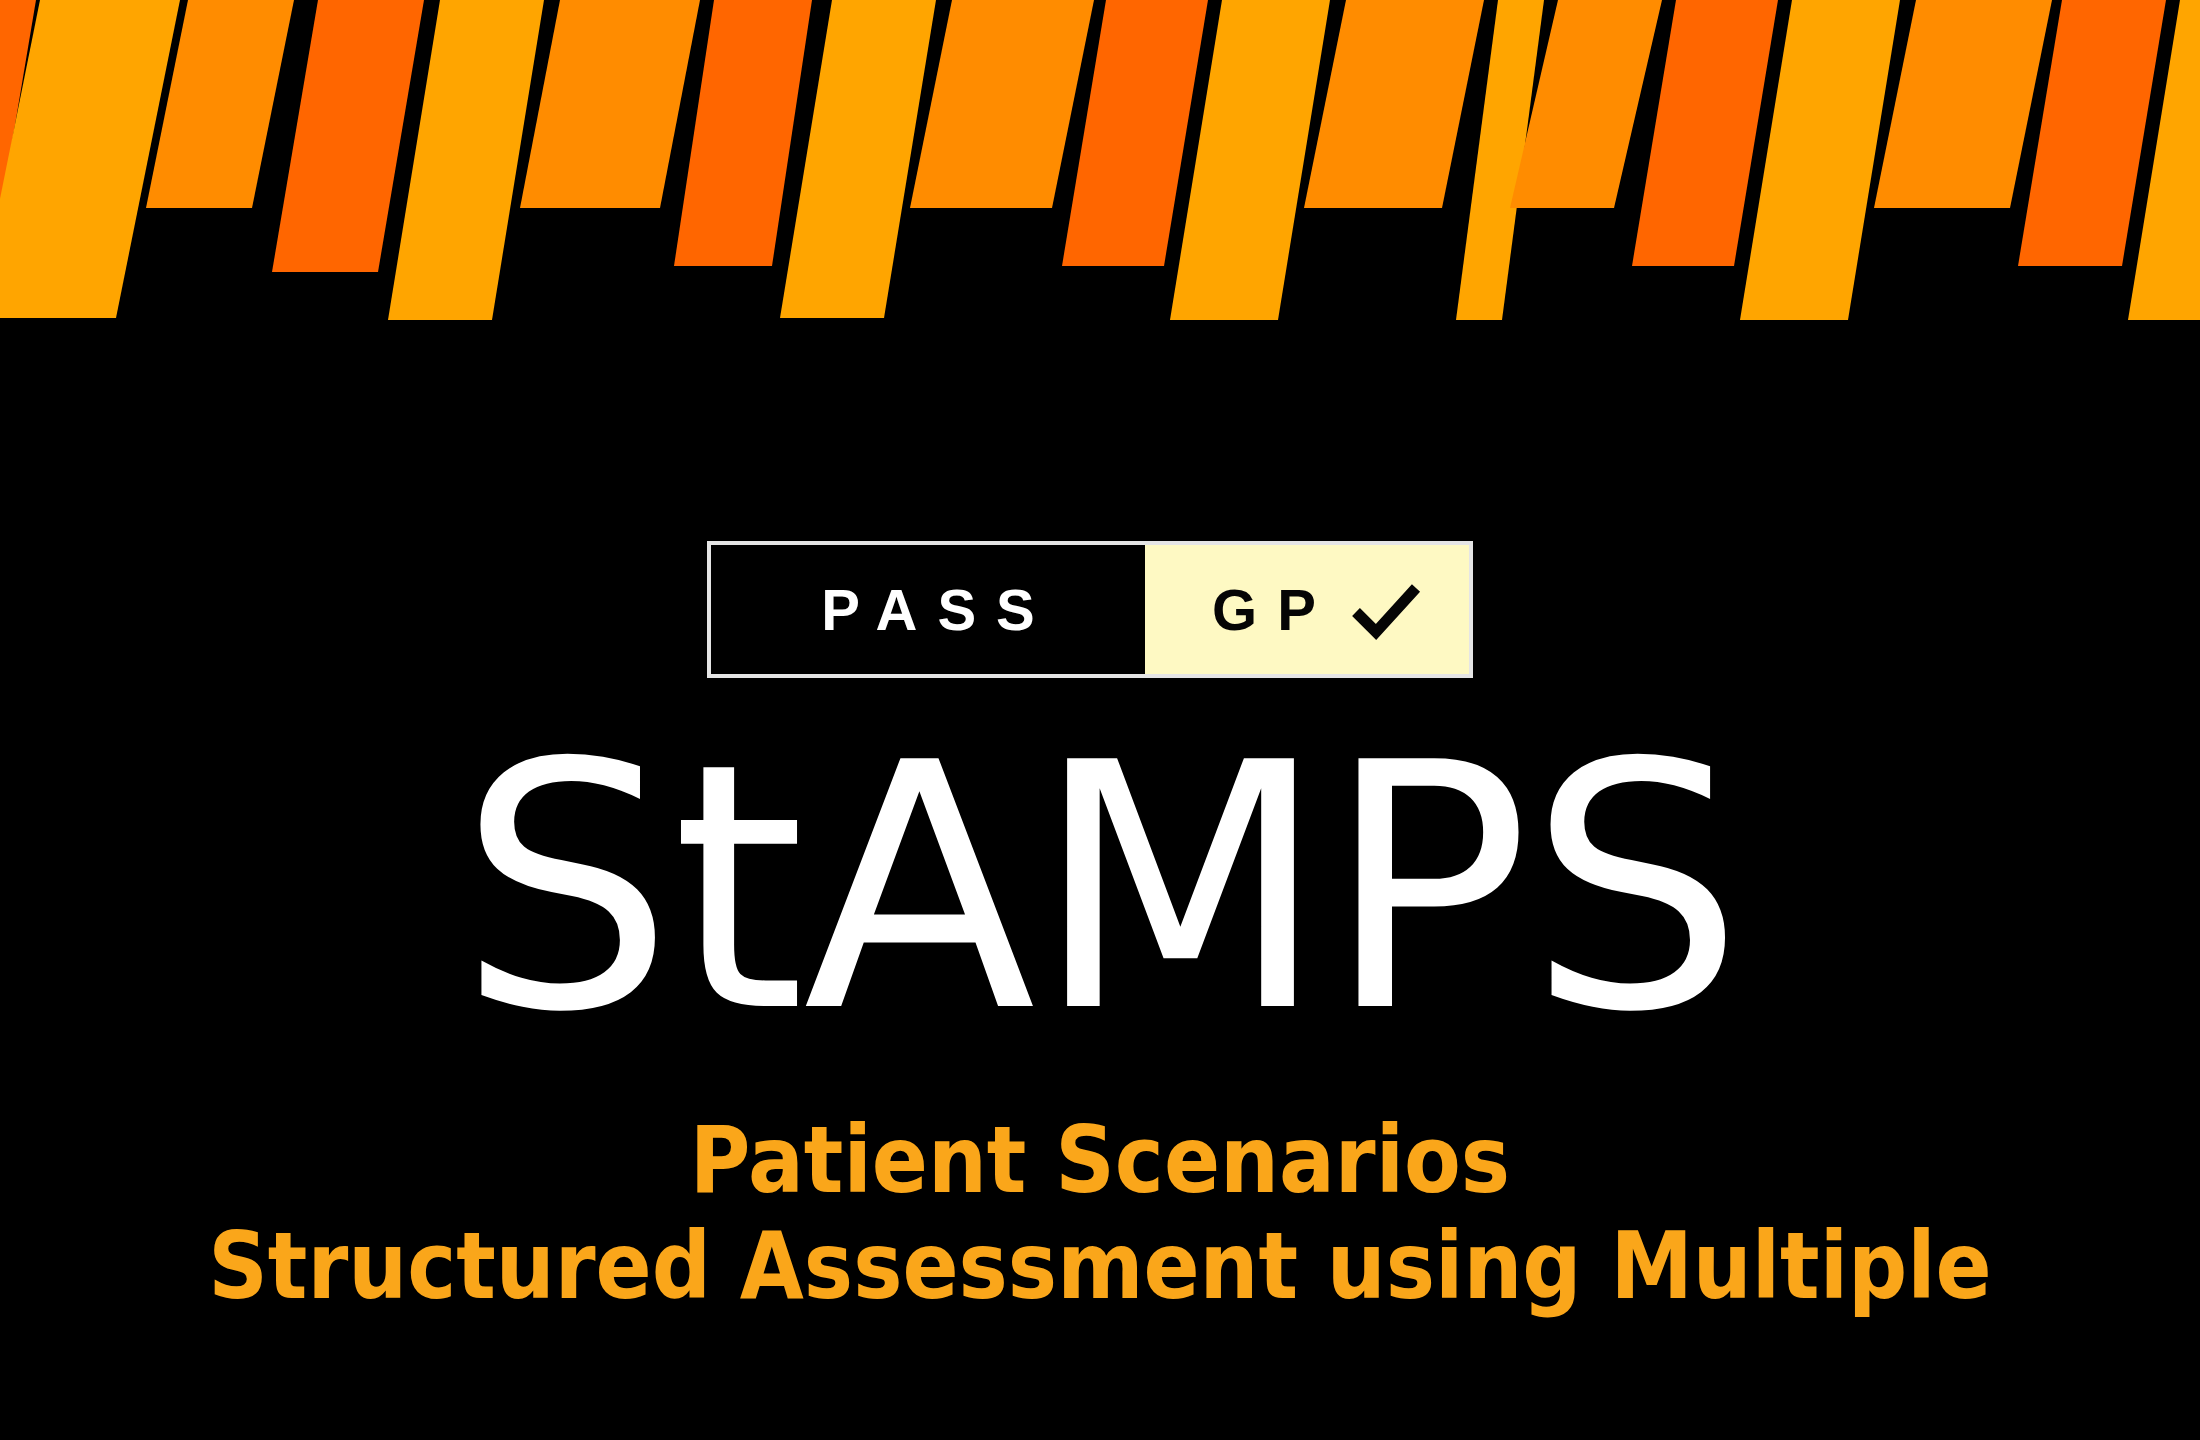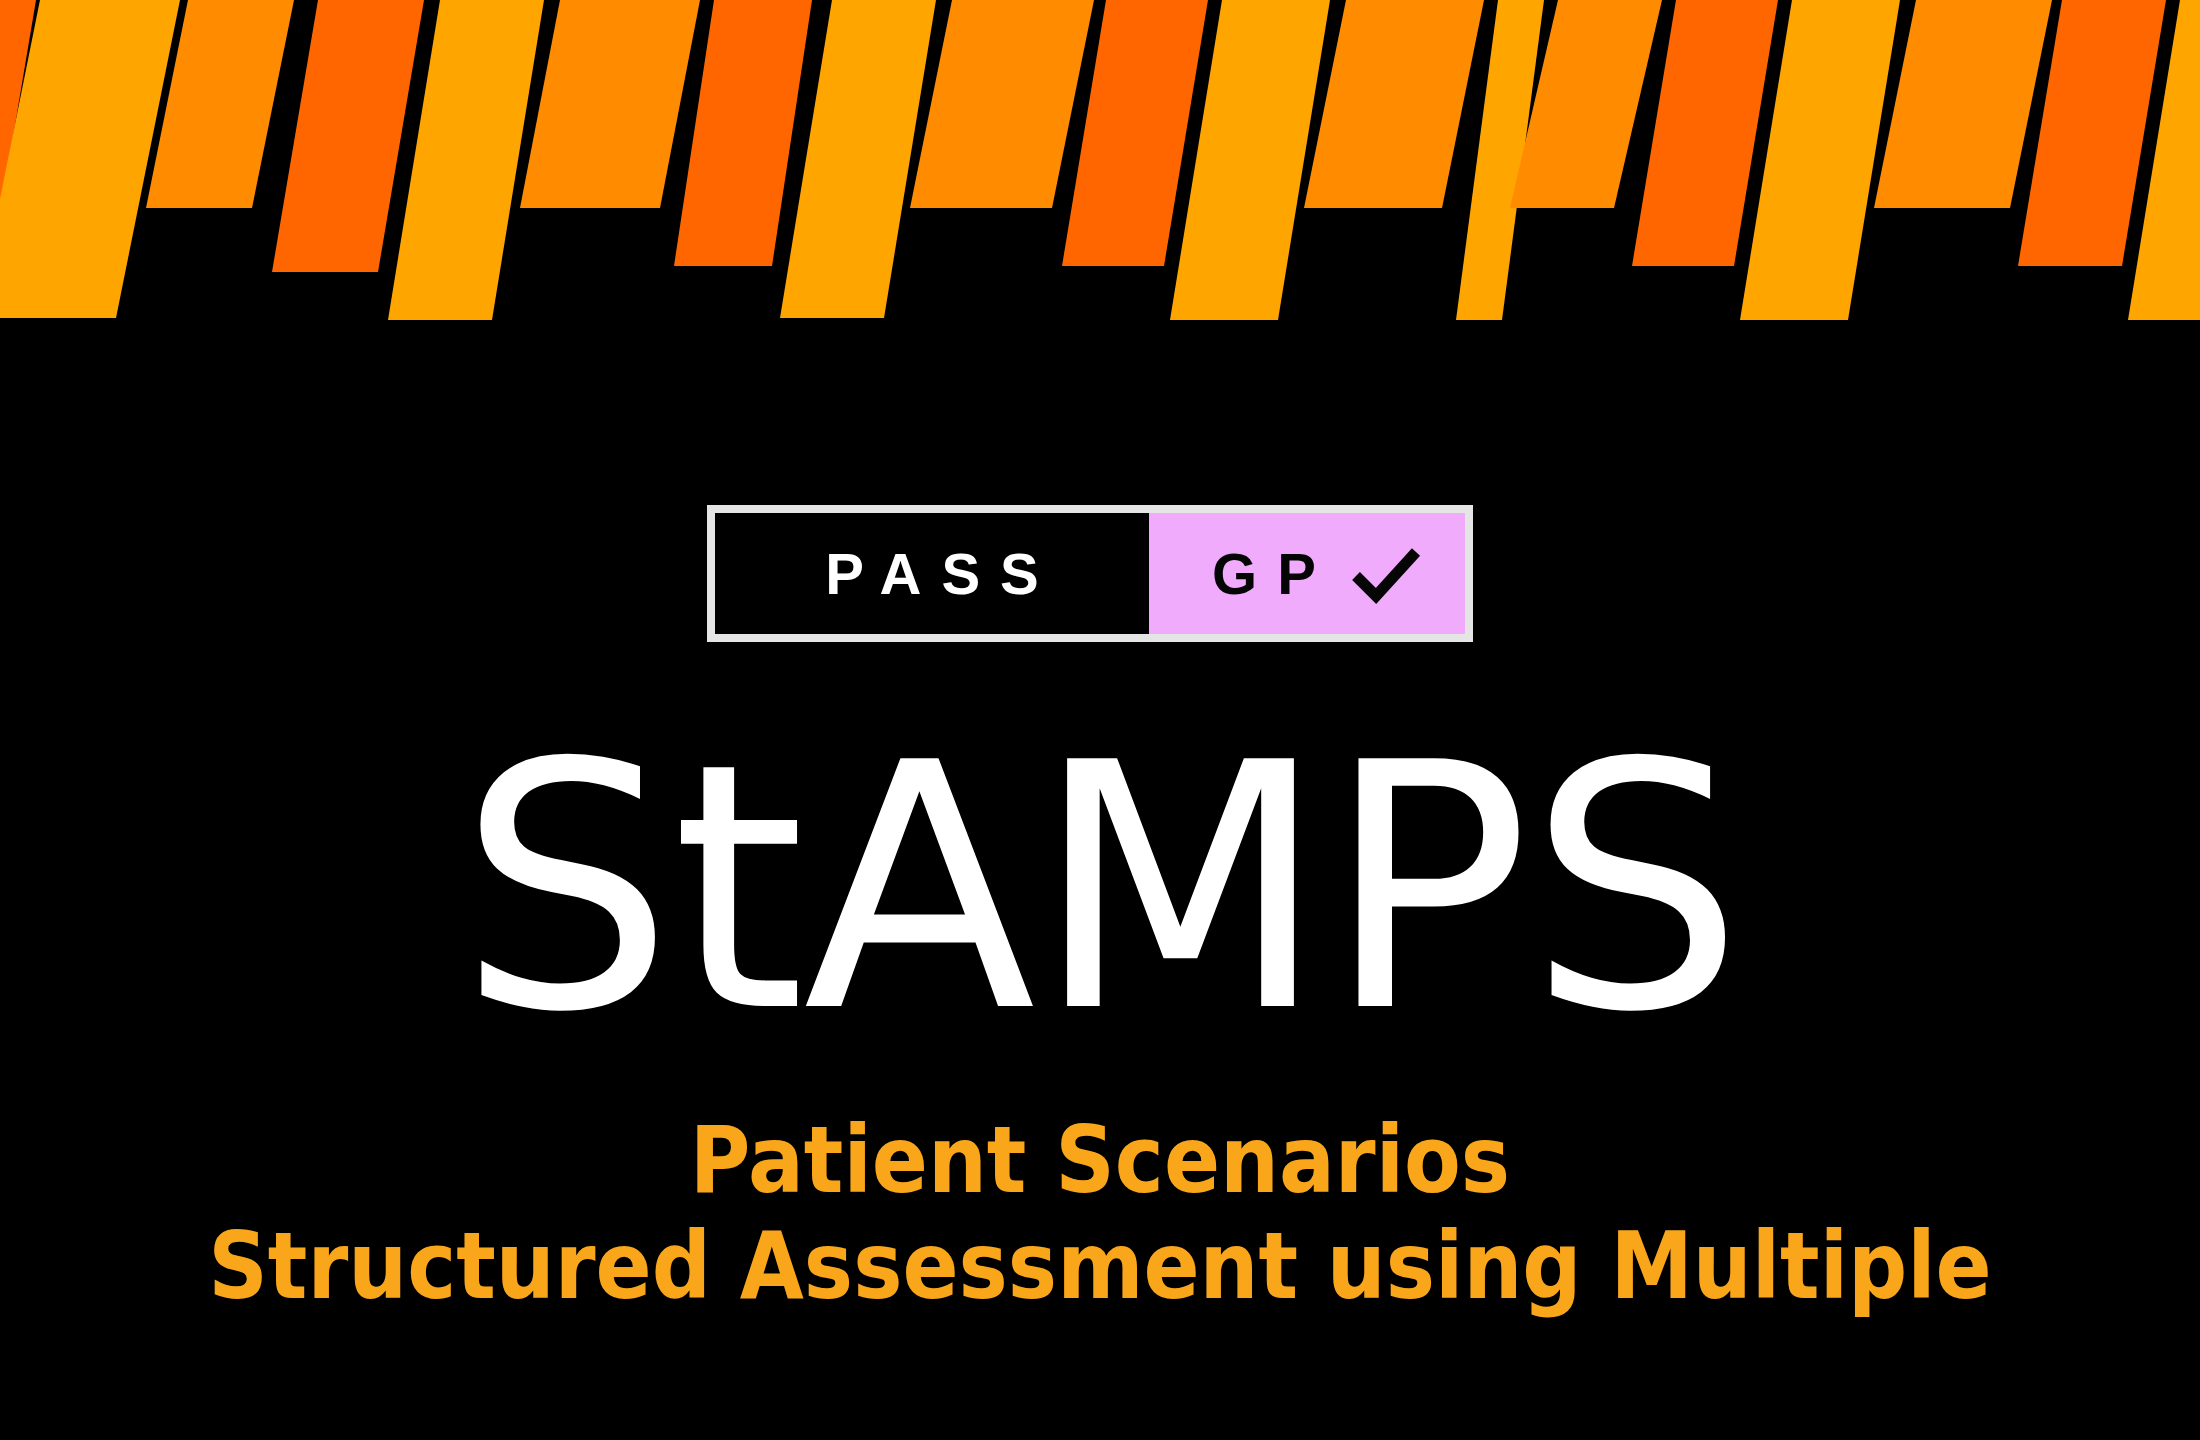--- a/index.html
+++ b/index.html
@@ -41,10 +41,11 @@
   #logo-box {
     width:100%;
     height:100%;
-    border:8px solid #e5e5e5;
+    border:4px solid #e5e5e5;
     background:#000000;
     display:flex;
     align-items:stretch;
+    margin-top:36px;
   }
   #logo-left {
     flex:0 0 434px;

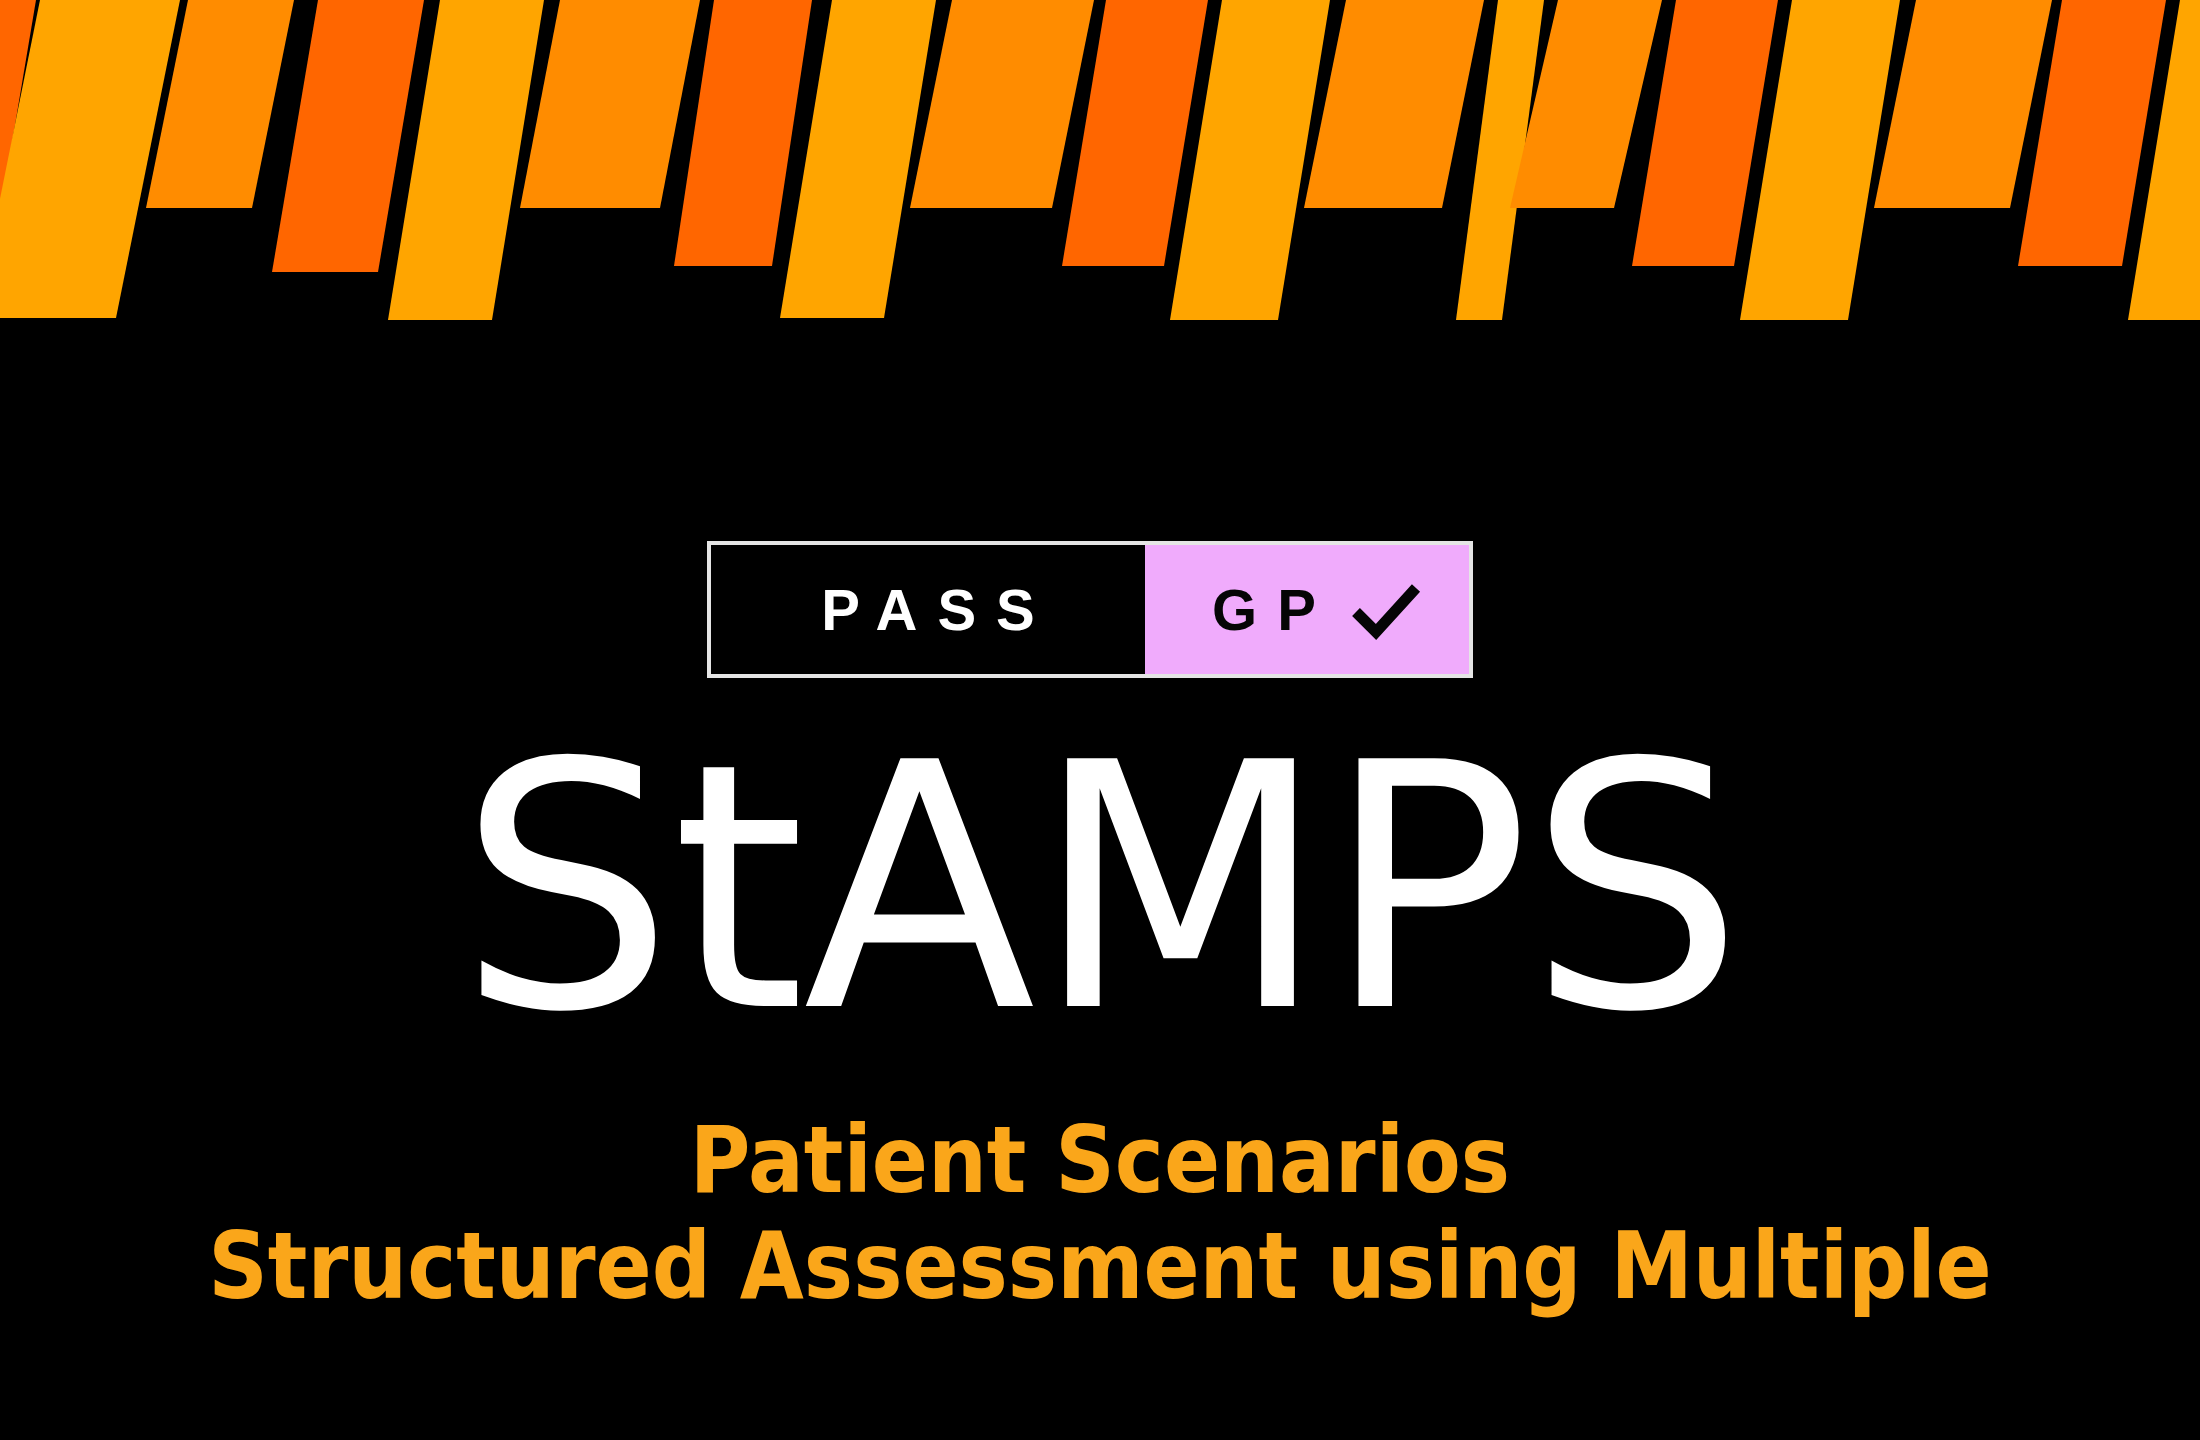--- a/index.html
+++ b/index.html
@@ -56,7 +56,7 @@
   }
   #logo-right {
     flex:1 1 auto;
-    background:#f0abfc;
+    background:#fef9c3;
     display:flex;
     align-items:center;
     justify-content:center;

